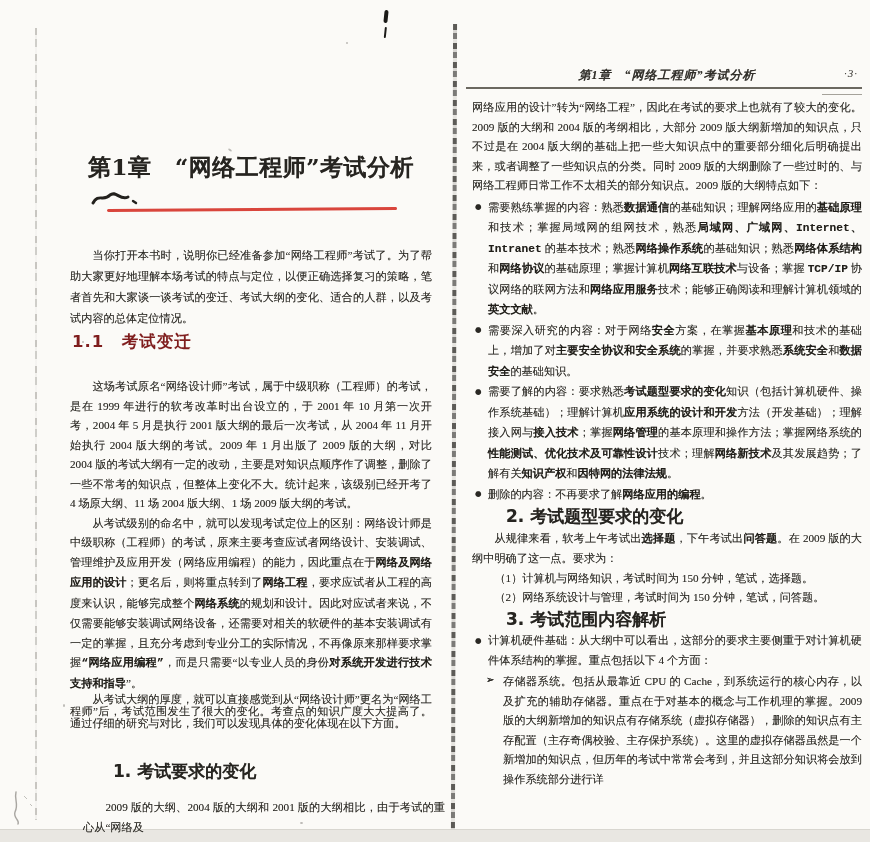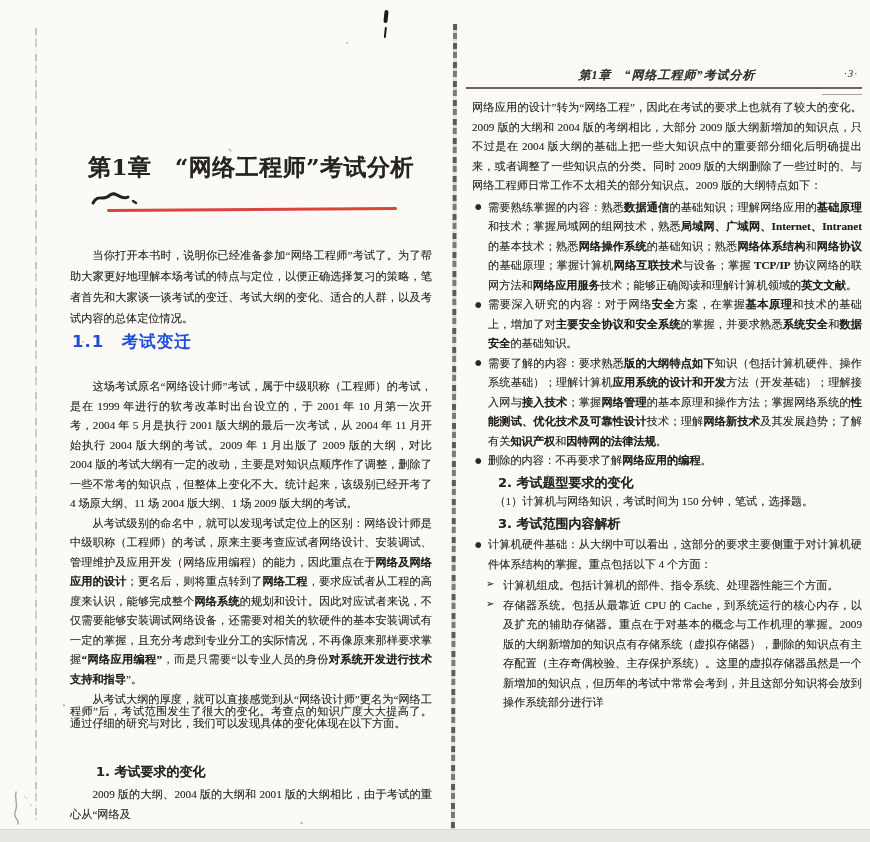--- a/index.html
+++ b/index.html
@@ -17,7 +17,7 @@
     text-shadow:0 0 .5px rgba(52,50,45,.45);
   }
   .indent{text-indent:2em;}
-  b{font-weight:700;color:#201e19;}
+  b{font-weight:700;color:#201e19;font-family:Liberation Mono, monospace;}
 
   
   .chapter-title{

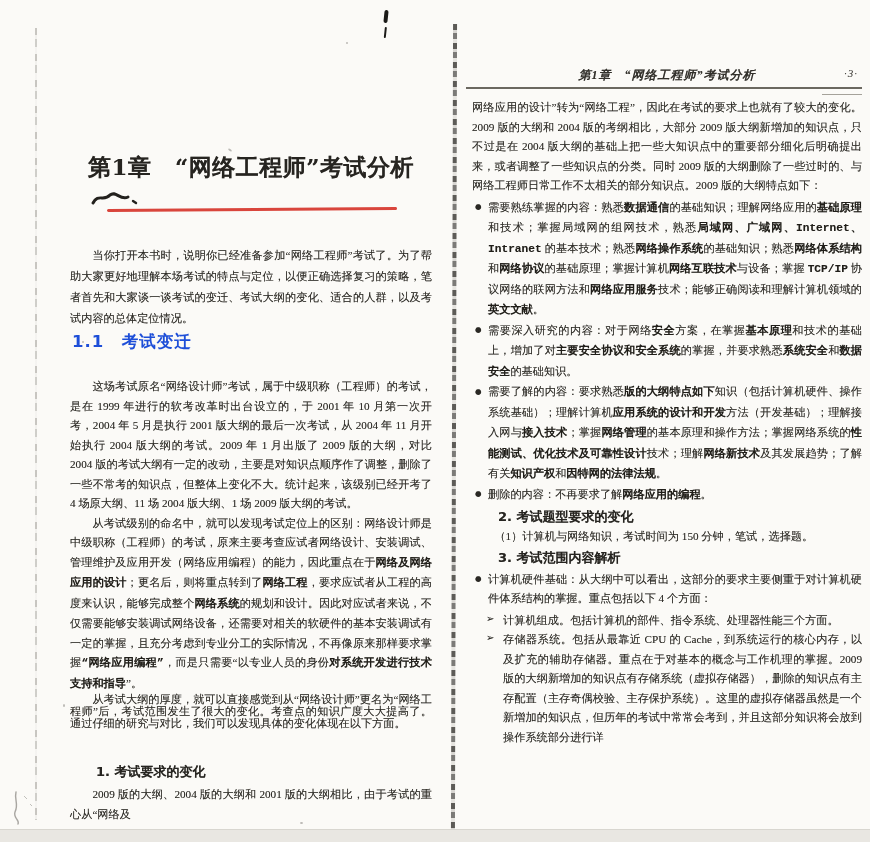--- a/index.html
+++ b/index.html
@@ -34,7 +34,7 @@
   .intro-block{position:absolute;top:245px;left:0;width:100%;line-height:21px;}
   .sec-heading{
     position:absolute;left:2px;margin:0;font-size:16.5px;font-weight:700;
-    font-family:"DejaVu Sans","Liberation Sans",sans-serif;color:#1d4ed8;
+    font-family:"DejaVu Sans","Liberation Sans",sans-serif;color:#7f1d1d;
     letter-spacing:1px;
   }
   .h11{top:331px;}

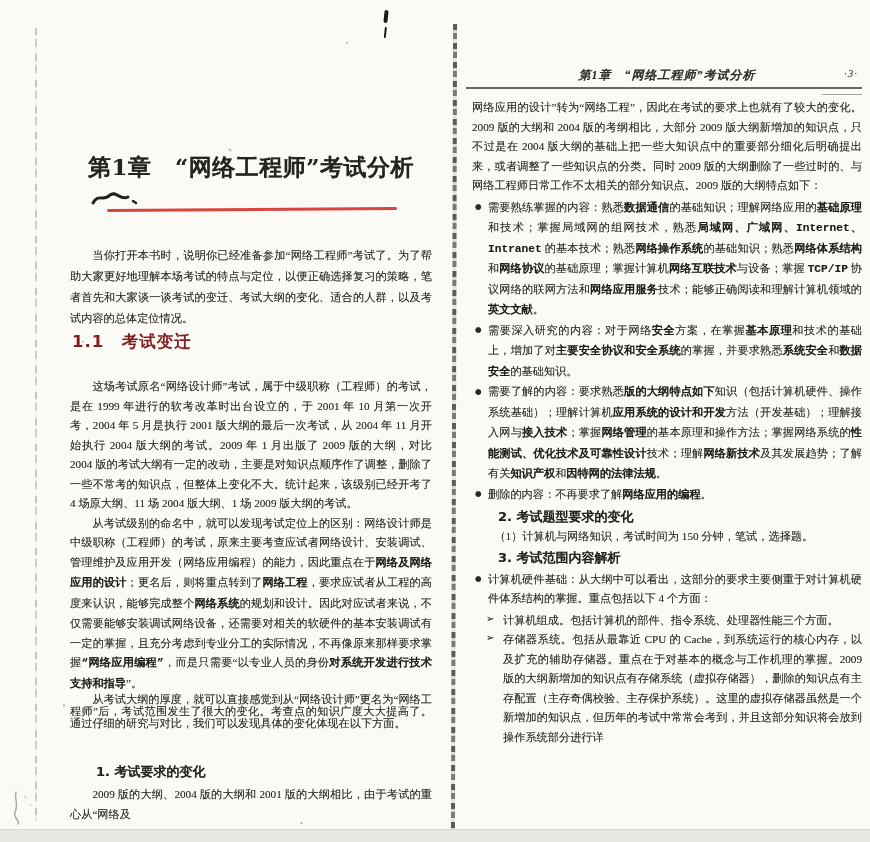--- a/index.html
+++ b/index.html
@@ -179,7 +179,7 @@
         </li>
         <li>
           <span class="bm">●</span>
-          <span><span>需要了解的内容：要求熟悉</span><b>版的大纲特点如下</b><span>知识（包括计算机硬件、操作系统基础）；理解计算机</span><b>应用系统的设计和开发</b><span>方法（开发基础）；理解接入网与</span><b>接入技术</b><span>；掌握</span><b>网络管理</b><span>的基本原理和操作方法；掌握网络系统的</span><b>性能测试、优化技术及可靠性设计</b><span>技术；理解</span><b>网络新技术</b><span>及其发展趋势；了解有关</span><b>知识产权</b><span>和</span><b>因特网的法律法规</b><span>。</span></span>
+          <span><span>需要了解的内容：要求熟悉</span><b>考试题型要求的变化</b><span>知识（包括计算机硬件、操作系统基础）；理解计算机</span><b>应用系统的设计和开发</b><span>方法（开发基础）；理解接入网与</span><b>接入技术</b><span>；掌握</span><b>网络管理</b><span>的基本原理和操作方法；掌握网络系统的</span><b>性能测试、优化技术及可靠性设计</b><span>技术；理解</span><b>网络新技术</b><span>及其发展趋势；了解有关</span><b>知识产权</b><span>和</span><b>因特网的法律法规</b><span>。</span></span>
         </li>
         <li>
           <span class="bm">●</span>

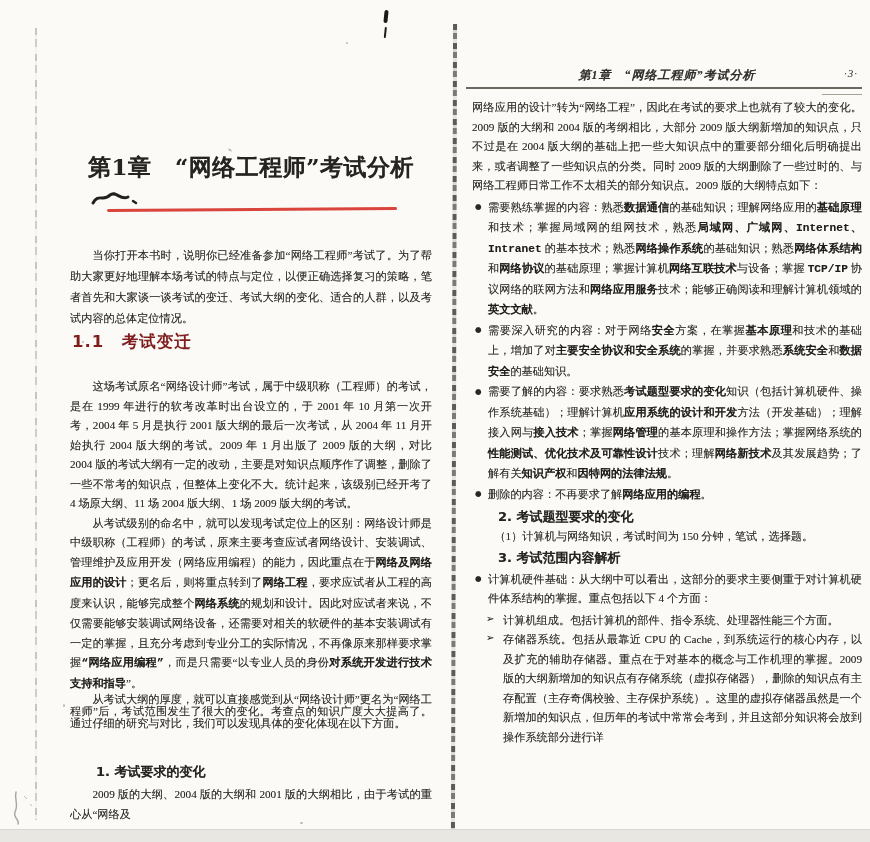--- a/index.html
+++ b/index.html
@@ -43,7 +43,7 @@
   .s11-paras p{margin:0;}
   .s12-para{position:absolute;top:693px;left:0;width:100%;line-height:12px;}
   .list-heading{
-    margin:0;font-weight:700;font-size:13px;
+    margin:0;font-weight:700;font-size:17px;
     font-family:"DejaVu Sans","Liberation Sans",sans-serif;color:#262420;
     padding-left:2em;
   }

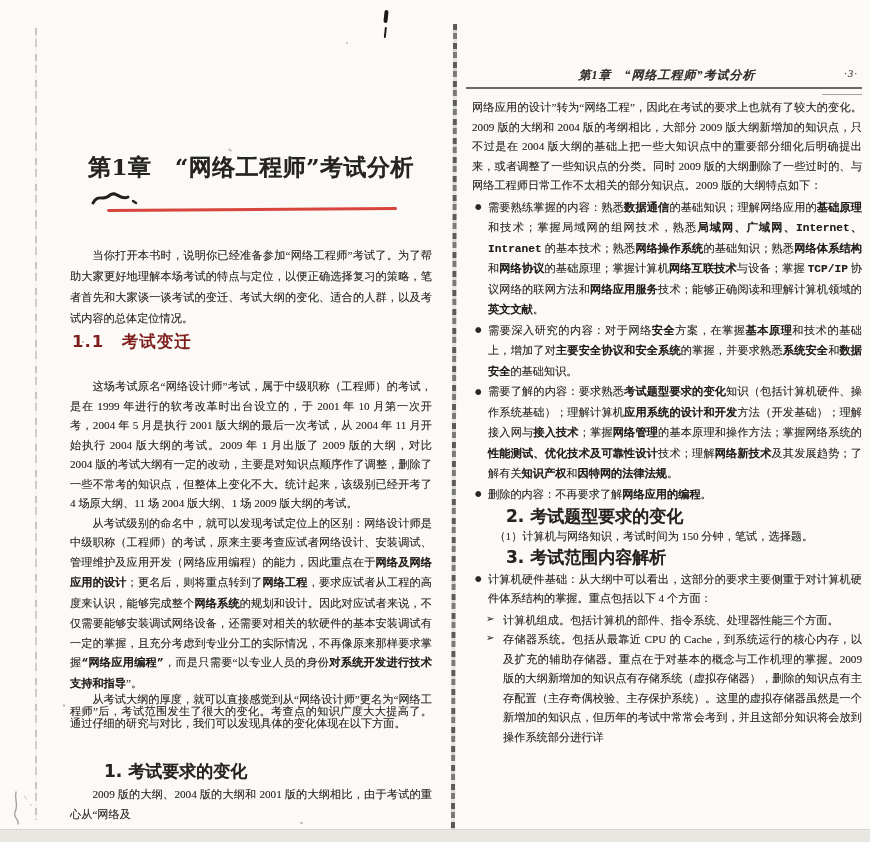--- a/index.html
+++ b/index.html
@@ -190,6 +190,7 @@
 
       <p class="list-heading gap-s">2. 考试题型要求的变化</p>
 
+      <p class="indent gap-s"><span>从规律来看，软考上午考试出</span><b>选择题</b><span>，下午考试出</span><b>问答题</b><span>。在 2009 版的大纲中明确了这一点。要求为：</span></p>
 
       <p class="exam-item">（1）计算机与网络知识，考试时间为 150 分钟，笔试，选择题。</p>
 

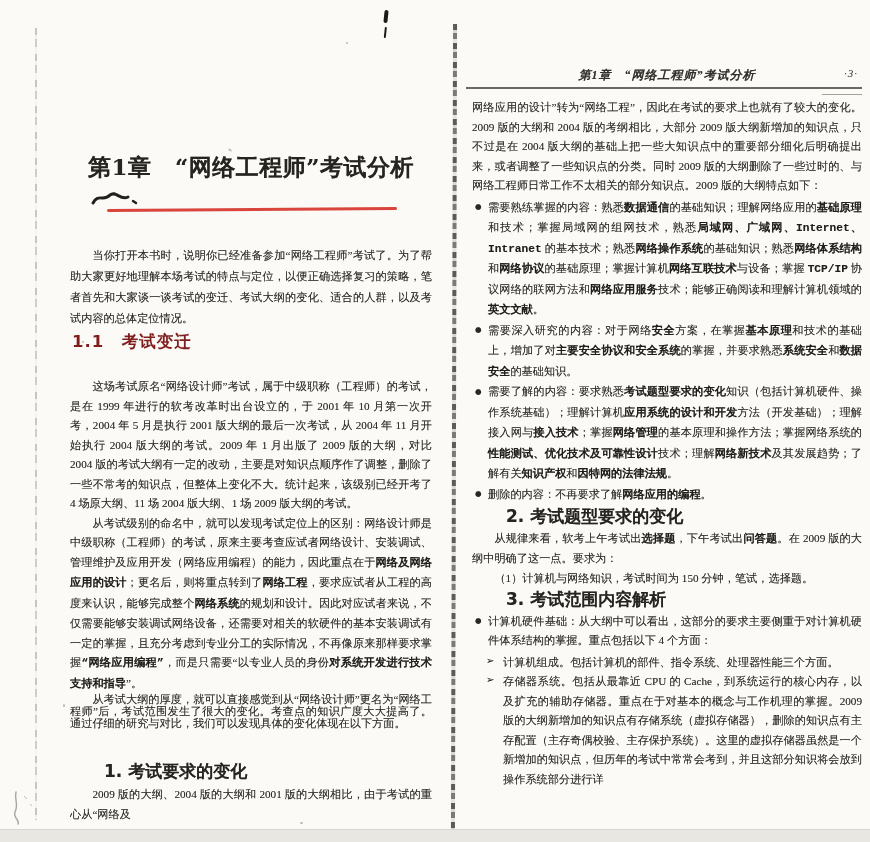--- a/index.html
+++ b/index.html
@@ -193,6 +193,7 @@
       <p class="indent gap-s"><span>从规律来看，软考上午考试出</span><b>选择题</b><span>，下午考试出</span><b>问答题</b><span>。在 2009 版的大纲中明确了这一点。要求为：</span></p>
 
       <p class="exam-item">（1）计算机与网络知识，考试时间为 150 分钟，笔试，选择题。</p>
+      <p class="exam-item">（2）网络系统设计与管理，考试时间为 150 分钟，笔试，问答题。</p>
 
       <p class="list-heading gap-s">3. 考试范围内容解析</p>
 

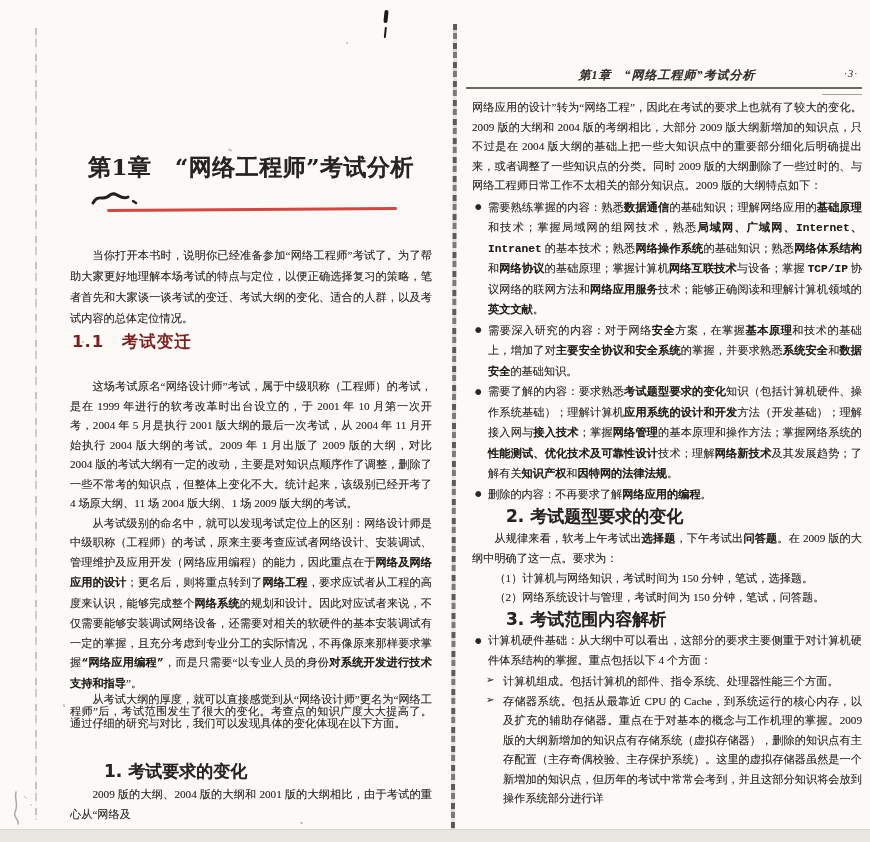--- a/index.html
+++ b/index.html
@@ -207,7 +207,6 @@
       <ul class="sublist">
         <li>
           <span class="am">➢</span>
-          <span>计算机组成。包括计算机的部件、指令系统、处理器性能三个方面。</span>
         </li>
         <li>
           <span class="am">➢</span>

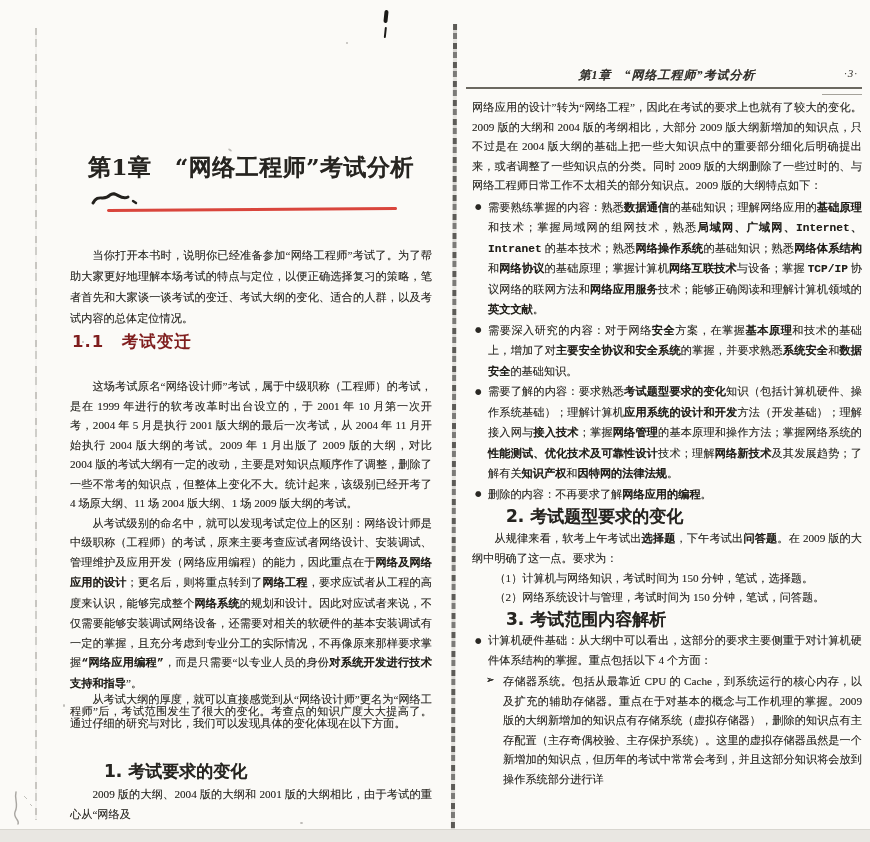--- a/index.html
+++ b/index.html
@@ -47,7 +47,7 @@
     font-family:"DejaVu Sans","Liberation Sans",sans-serif;color:#262420;
     padding-left:2em;
   }
-  .lh1{position:absolute;top:762px;left:0;width:100%;}
+  .lh1{position:absolute;top:762px;left:9px;width:100%;}
   .s12-last{position:absolute;top:785px;left:0;width:100%;margin:0;}
 
   

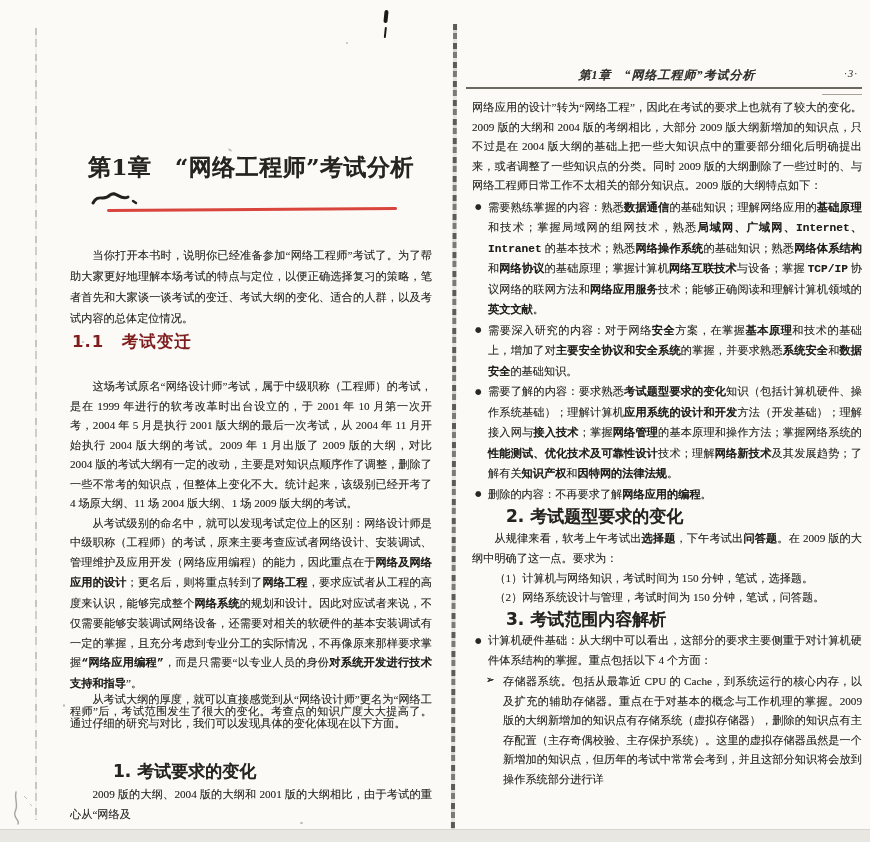--- a/index.html
+++ b/index.html
@@ -48,7 +48,7 @@
     padding-left:2em;
   }
   .lh1{position:absolute;top:762px;left:9px;width:100%;}
-  .s12-last{position:absolute;top:785px;left:0;width:100%;margin:0;}
+  .s12-last{position:absolute;top:785px;left:0;width:100%;margin:13px;}
 
   
   .running-title{

